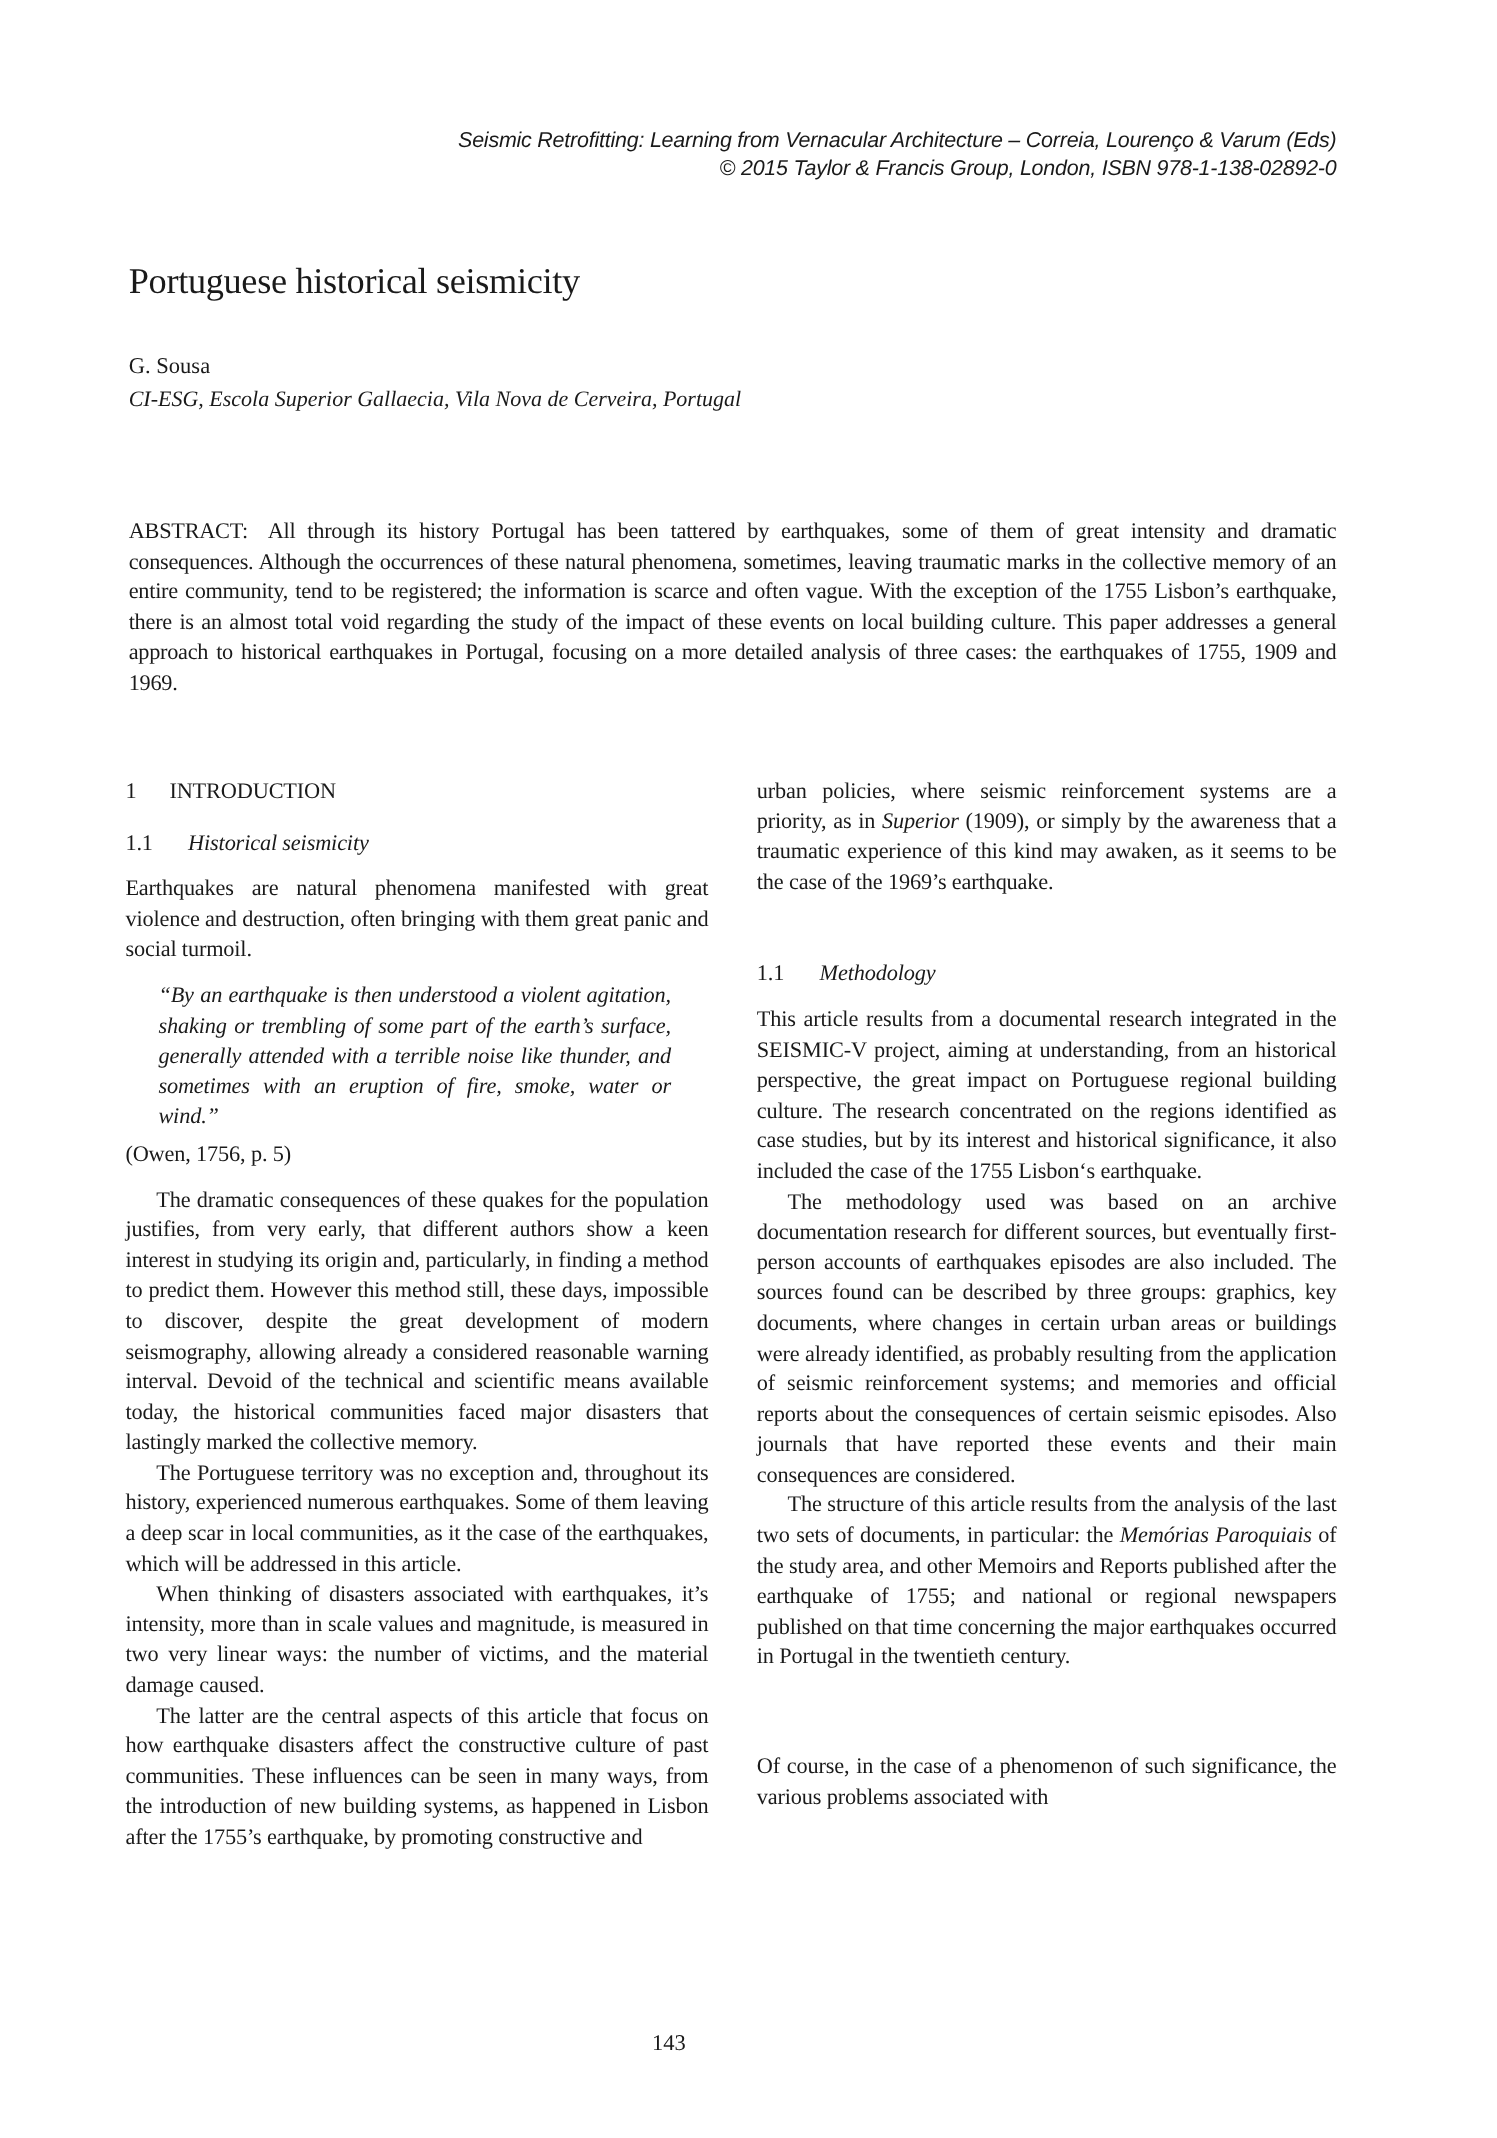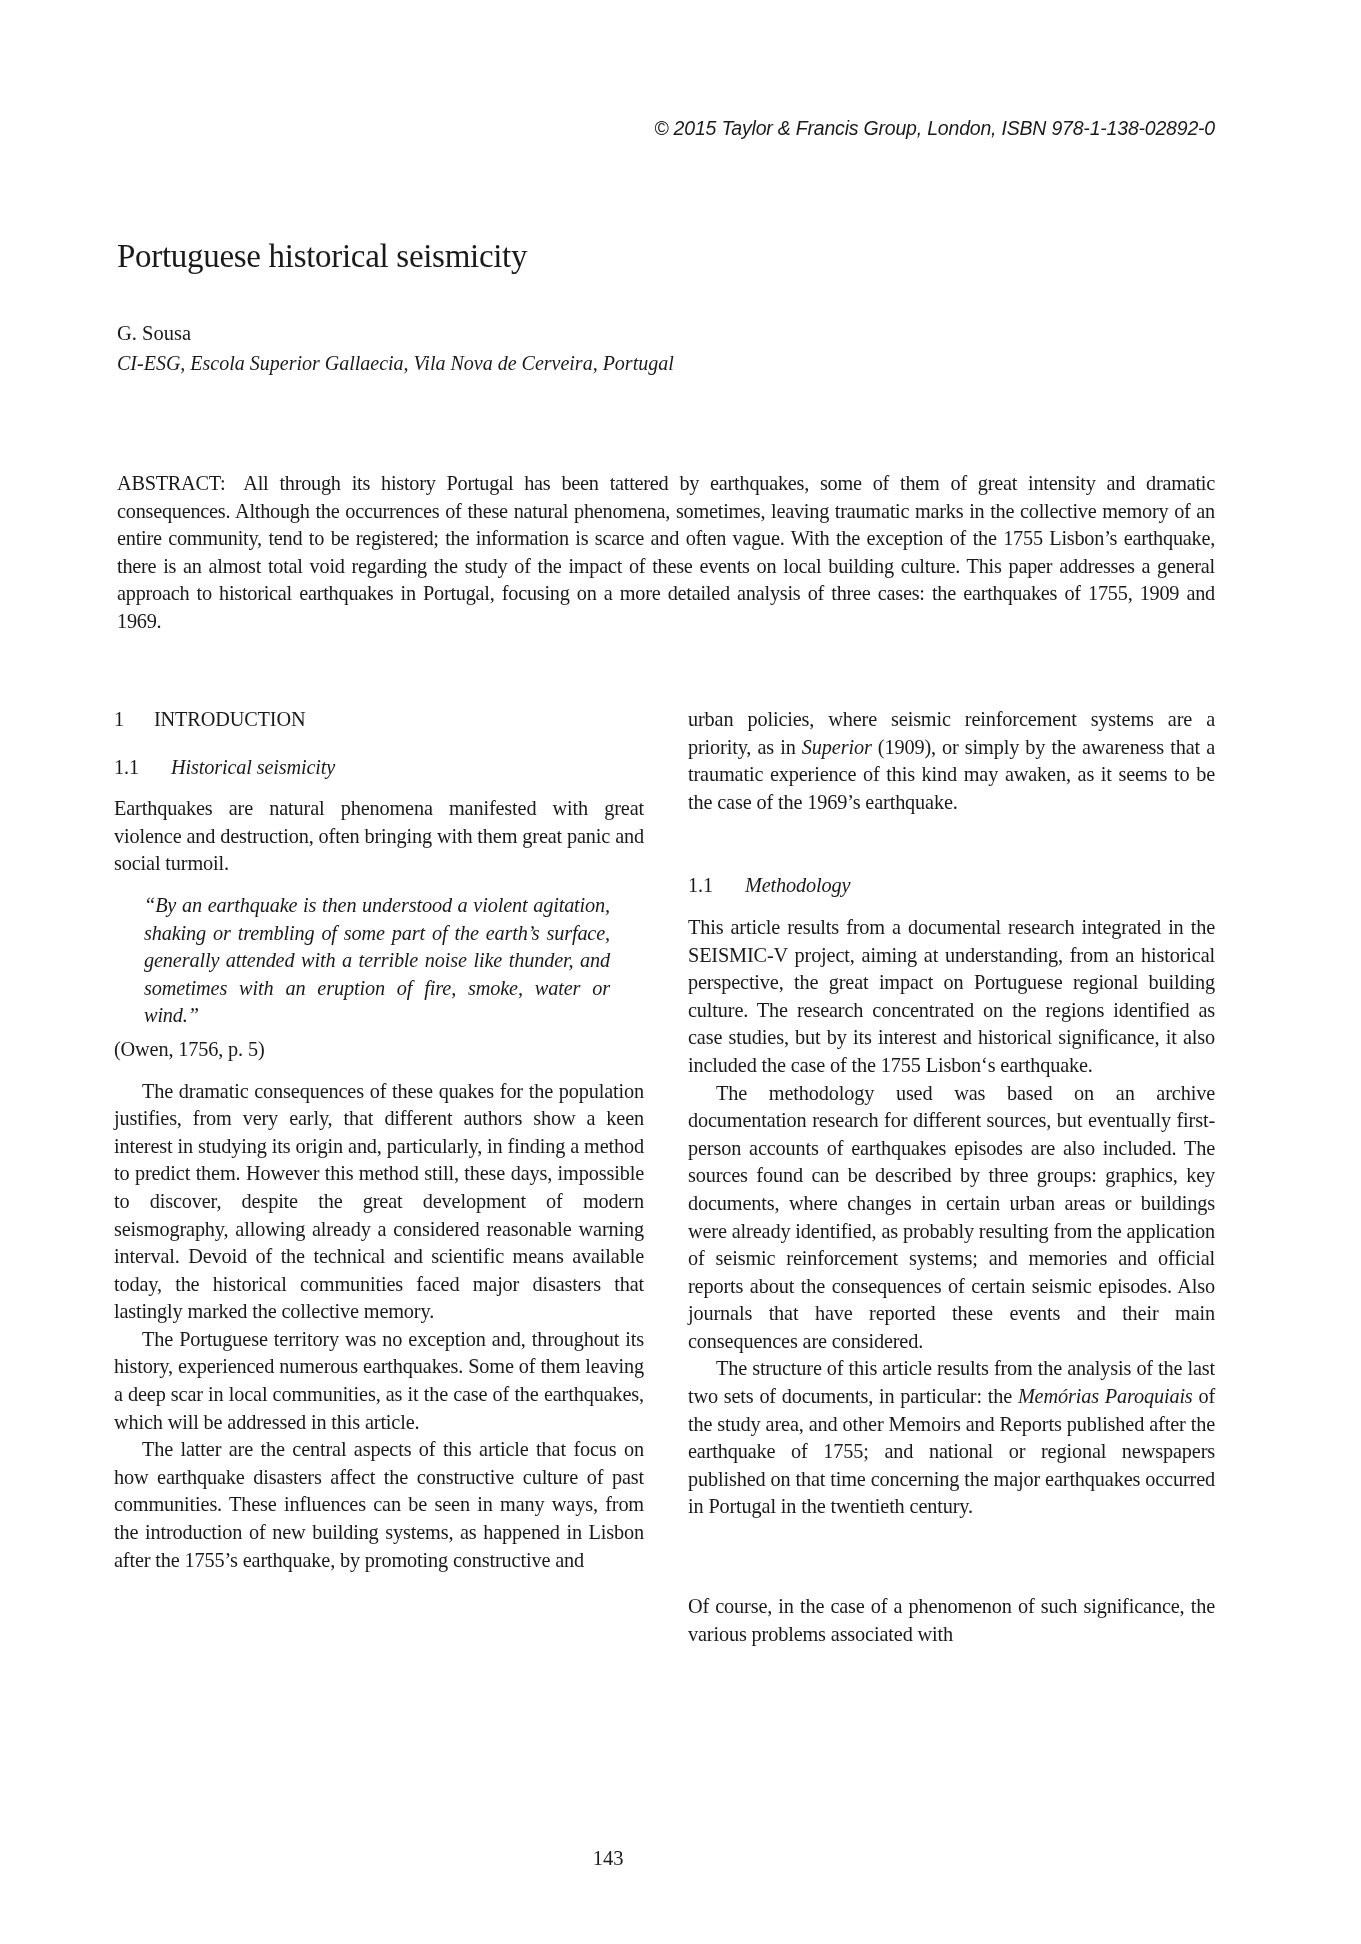--- a/index.html
+++ b/index.html
@@ -67,6 +67,7 @@
 <body>
 
 <div class="header">
+  <div>Seismic Retrofitting: Learning from Vernacular Architecture – Correia, Lourenço &amp; Varum (Eds)</div>
   <div>© 2015 Taylor &amp; Francis Group, London, ISBN 978-1-138-02892-0</div>
 </div>
 

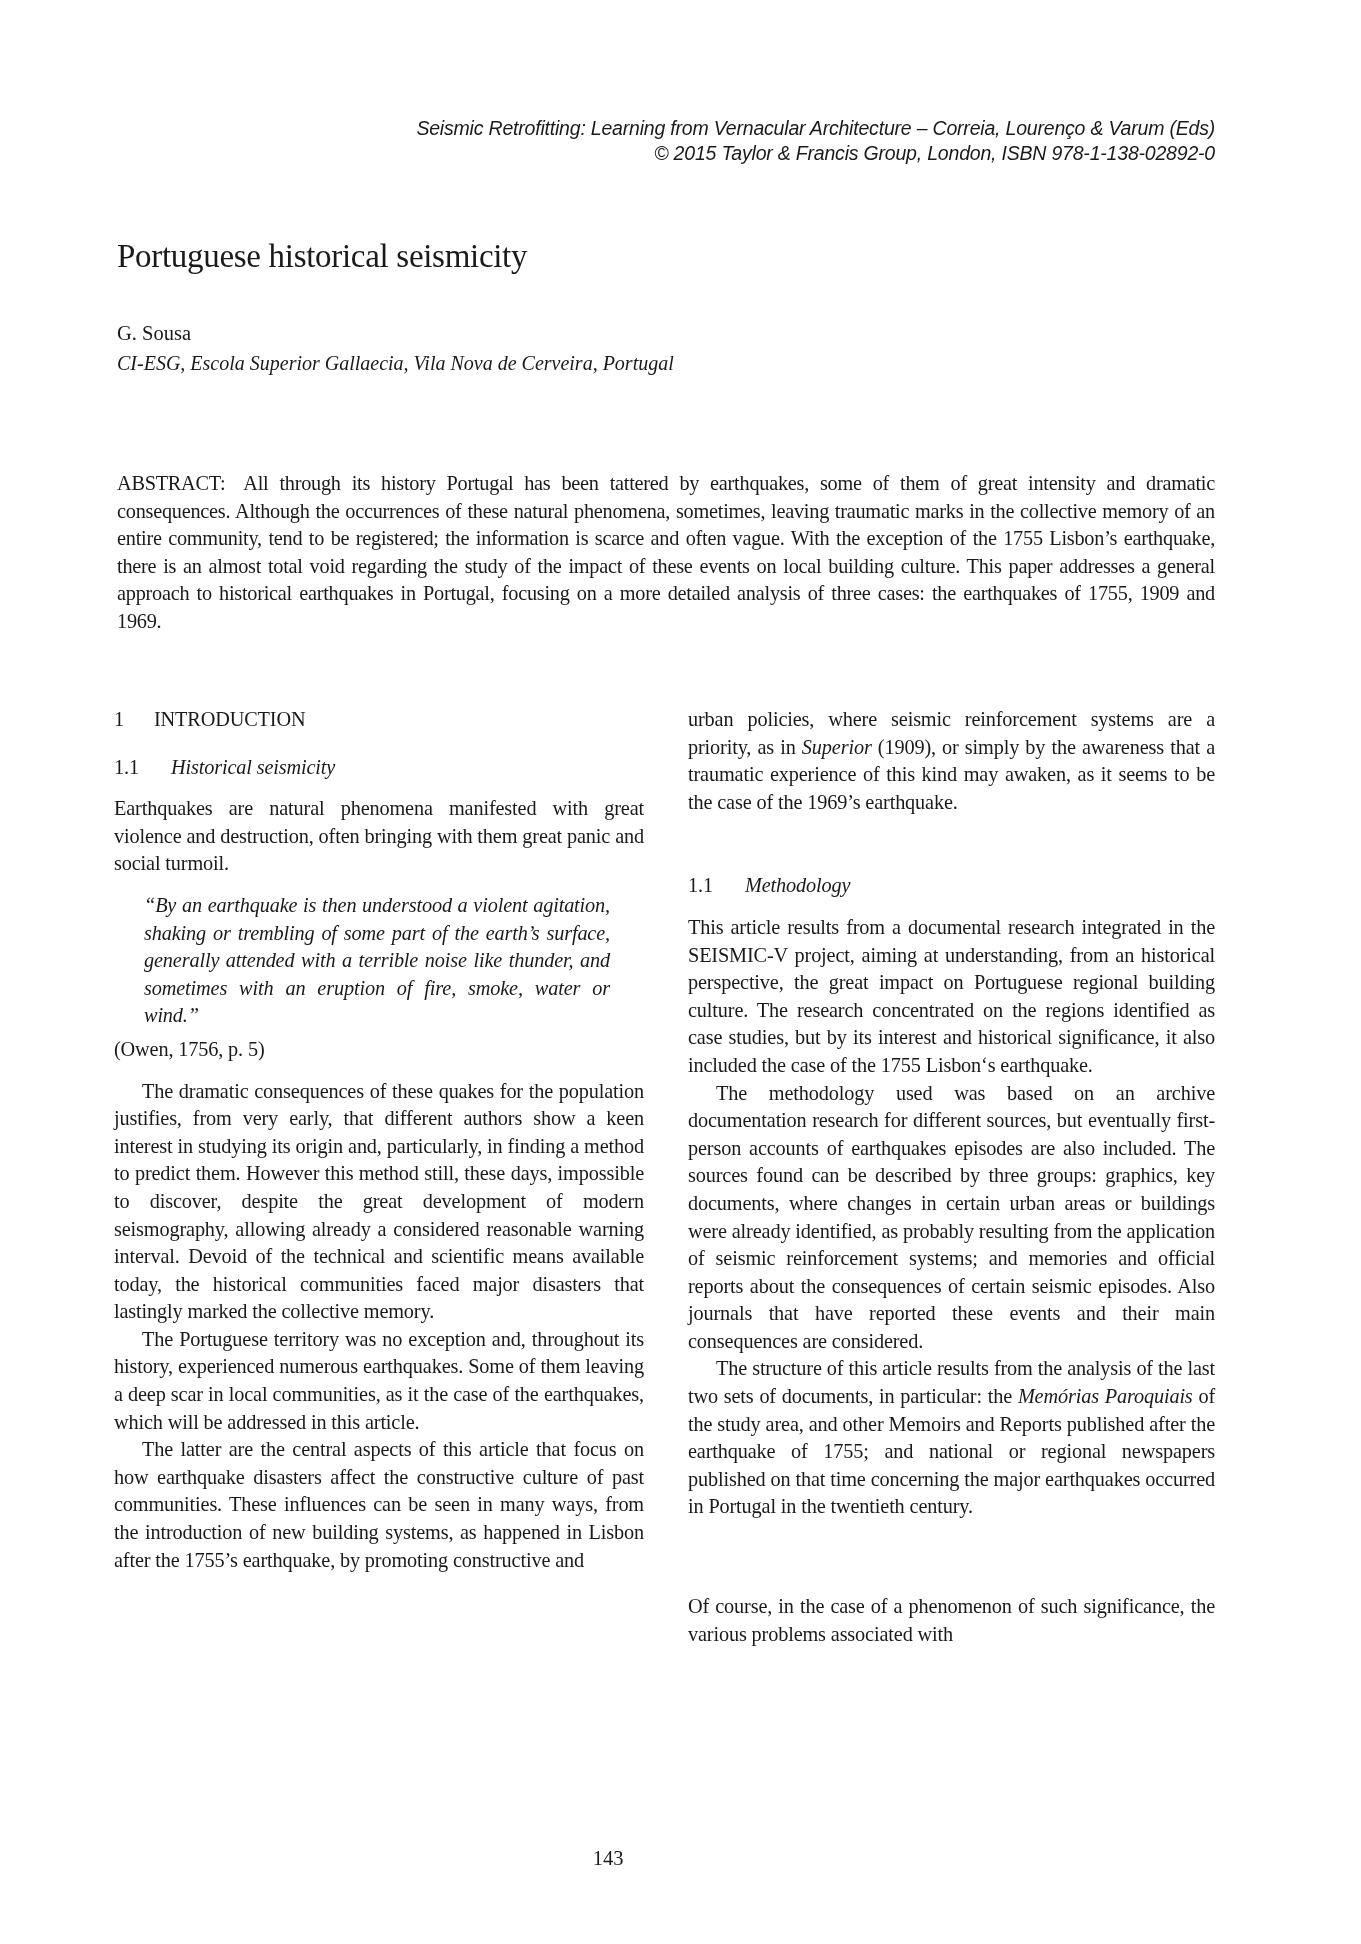--- a/index.html
+++ b/index.html
@@ -90,6 +90,7 @@
   <div class="gap-m"></div>
   <p class="indent">The dramatic consequences of these quakes for the population justifies, from very early, that different authors show a keen interest in studying its origin and, particularly, in finding a method to predict them. However this method still, these days, impossible to discover, despite the great development of modern seismography, allowing already a considered reasonable warning interval. Devoid of the technical and scientific means available today, the historical communities faced major disasters that lastingly marked the collective memory.</p>
   <p class="indent">The Portuguese territory was no exception and, throughout its history, experienced numerous earthquakes. Some of them leaving a deep scar in local communities, as it the case of the earthquakes, which will be addressed in this article.</p>
+  <p class="indent">When thinking of disasters associated with earthquakes, it’s intensity, more than in scale values and magnitude, is measured in two very linear ways: the number of victims, and the material damage caused.</p>
   <p class="indent">The latter are the central aspects of this article that focus on how earthquake disasters affect the constructive culture of past communities. These influences can be seen in many ways, from the introduction of new building systems, as happened in Lisbon after the 1755’s earthquake, by promoting constructive and</p>
 </div>
 

